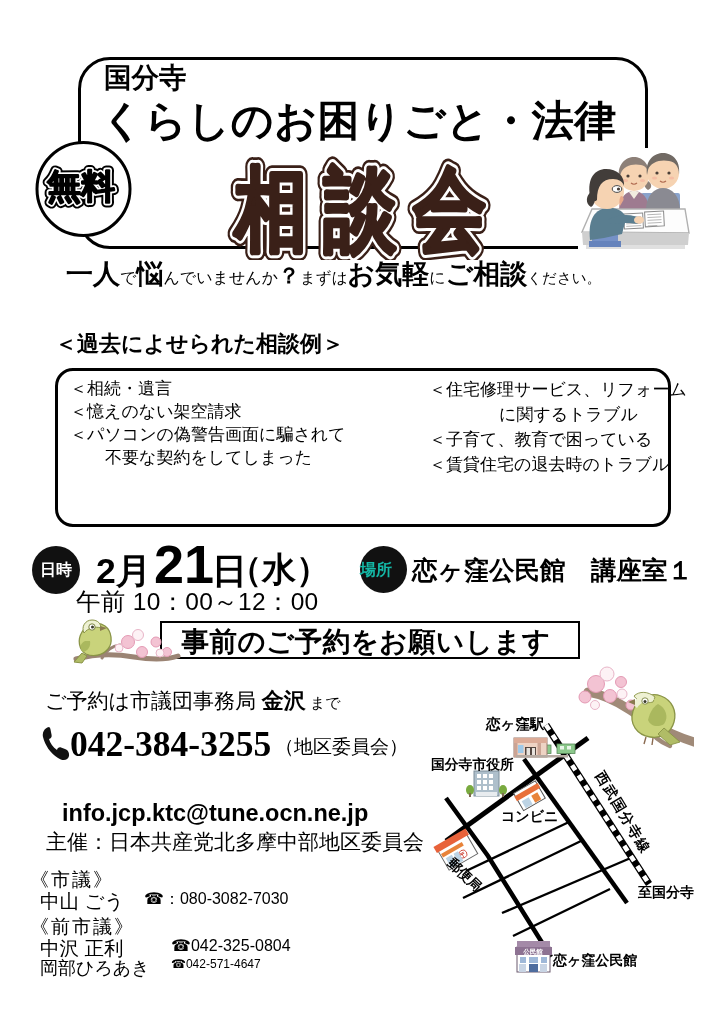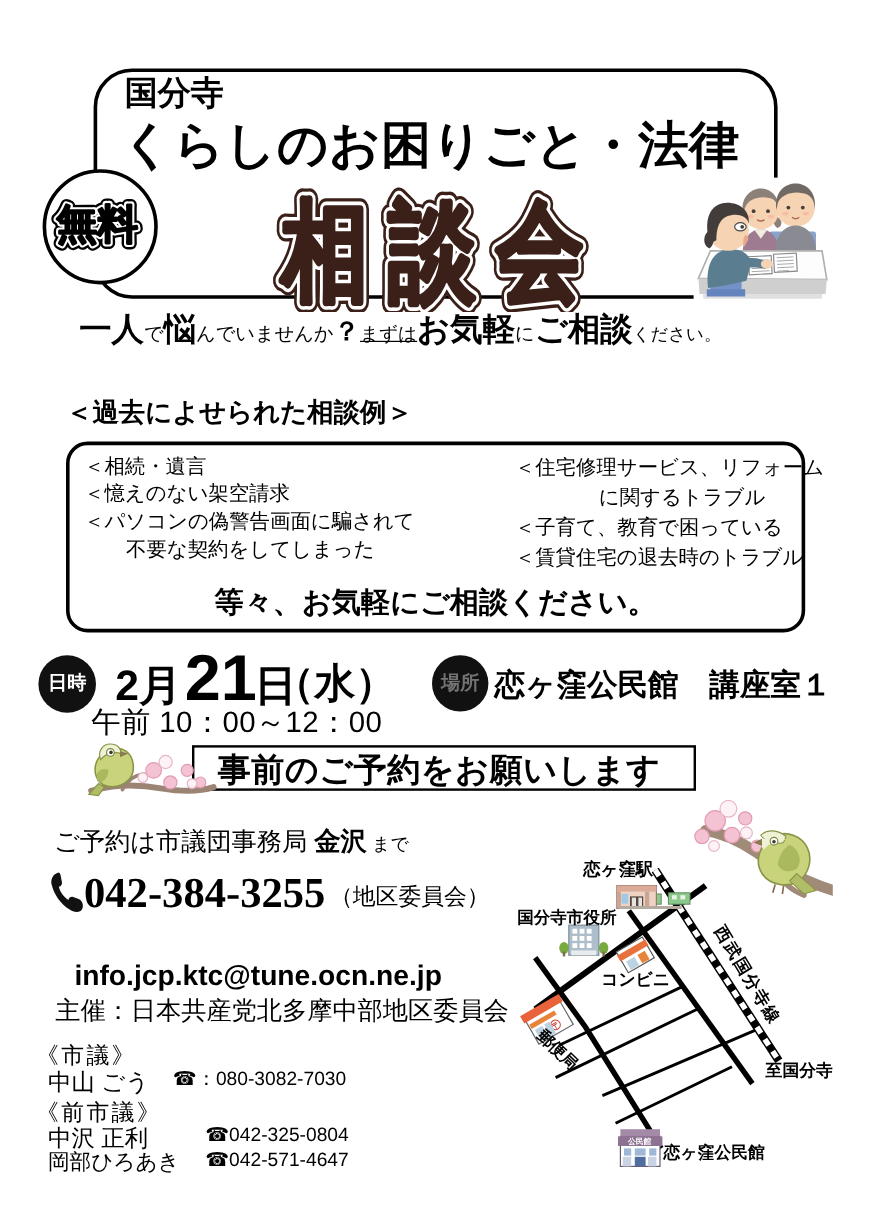--- a/index.html
+++ b/index.html
@@ -100,7 +100,7 @@
 </svg>
 
 <div class="abs" style="left:66px;top:256px;font-size:16px;">
-<span class="b" style="font-size:27px;">一人</span><span>で</span><span class="b" style="font-size:27px;">悩</span><span>んでいませんか</span><span class="b" style="font-size:22px;">？</span><span style="font-size:15.5px;text-decoration:underline;">まずは</span><span class="b" style="font-size:27px;">お気軽</span><span>に</span><span class="b" style="font-size:27px;">ご相談</span><span style="font-size:14.5px;">ください。</span>
+<span class="b" style="font-size:27px;">一人</span><span>で</span><span class="b" style="font-size:27px;">悩</span><span>んでいませんか</span><span class="b" style="font-size:22px;">？</span><span style="font-size:15.5px;">まずは</span><span class="b" style="font-size:27px;">お気軽</span><span>に</span><span class="b" style="font-size:27px;">ご相談</span><span style="font-size:14.5px;">ください。</span>
 </div>
 
 

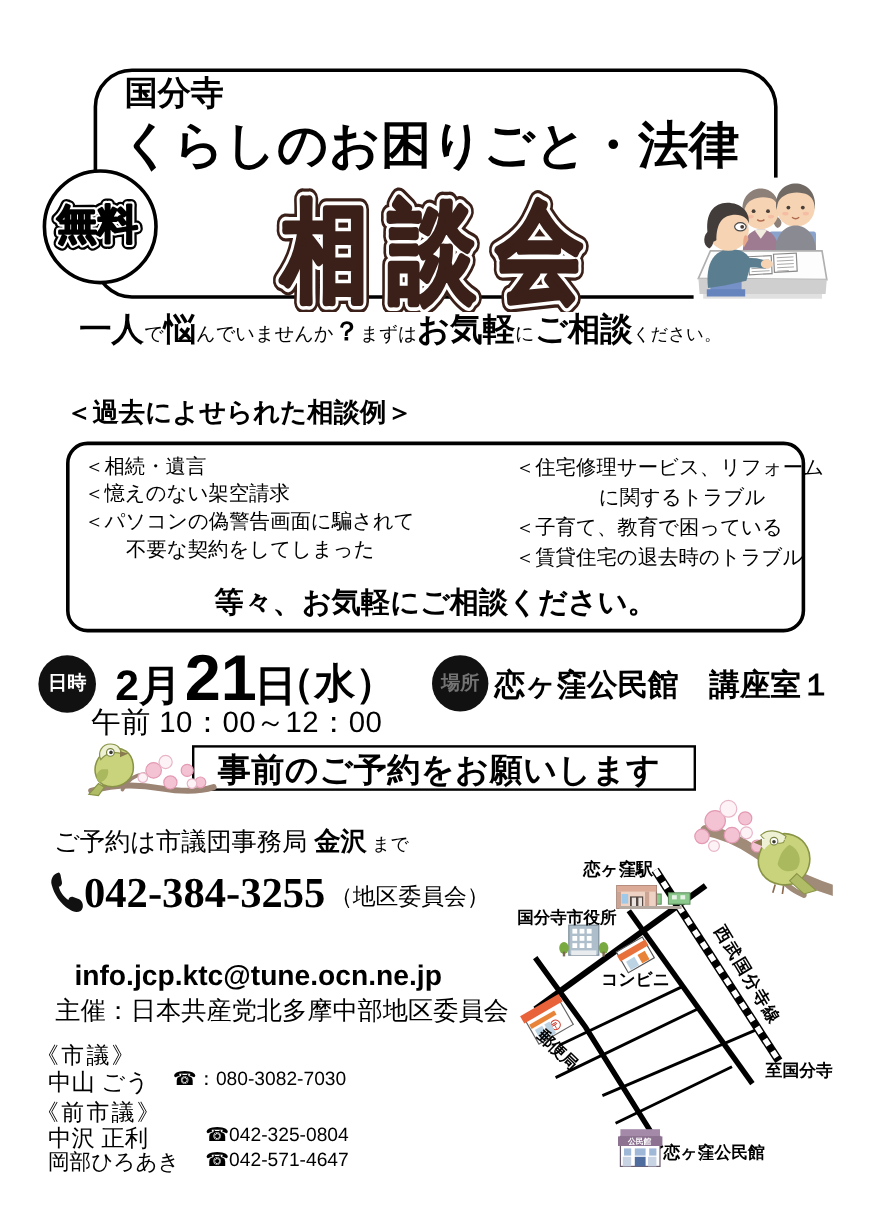--- a/index.html
+++ b/index.html
@@ -112,7 +112,6 @@
 
 <div class="abs" style="left:385px;top:377px;font-size:17px;line-height:25px;margin-left:44px;">＜住宅修理サービス、リフォーム<br><span style="margin-left:70px;">に関するトラブル</span><br>＜子育て、教育で困っている<br>＜賃貸住宅の退去時のトラブル</div>
 
-<div class="abs b" style="left:363px;top:486px;font-size:24.3px;transform:translateX(-50%);">等々、お気軽にご相談ください。</div>
 
 <div class="abs" style="left:32px;top:546px;width:48px;height:48px;border-radius:50%;background:#111;color:#fff;font-size:16px;font-weight:bold;text-align:center;line-height:48px;">日時</div>
 

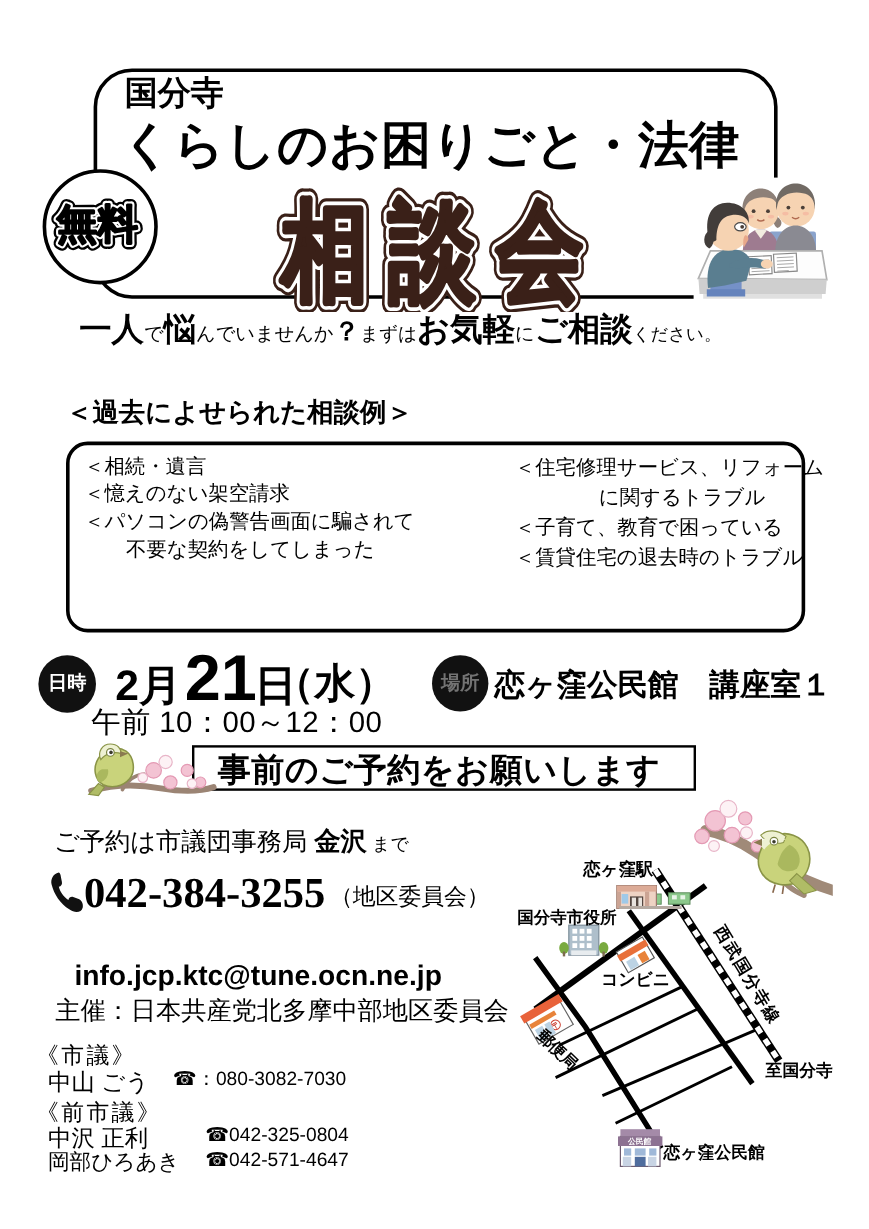--- a/index.html
+++ b/index.html
@@ -121,7 +121,7 @@
 
 <div class="abs" style="left:76px;top:585px;font-size:24.5px;letter-spacing:0.3px;">午前 10：00～12：00</div>
 
-<div class="abs" style="left:360px;top:546px;width:47px;height:47px;border-radius:50%;background:#111;color:#737373;font-size:16px;font-weight:bold;text-align:center;line-height:47px;">場所</div>
+<div class="abs" style="left:360px;top:546px;width:47px;height:47px;border-radius:50%;background:#111;color:#14b8a6;font-size:16px;font-weight:bold;text-align:left;line-height:47px;">場所</div>
 
 <div class="abs b" style="left:412px;top:553px;font-size:25.5px;">恋ヶ窪公民館　講座室１</div>
 

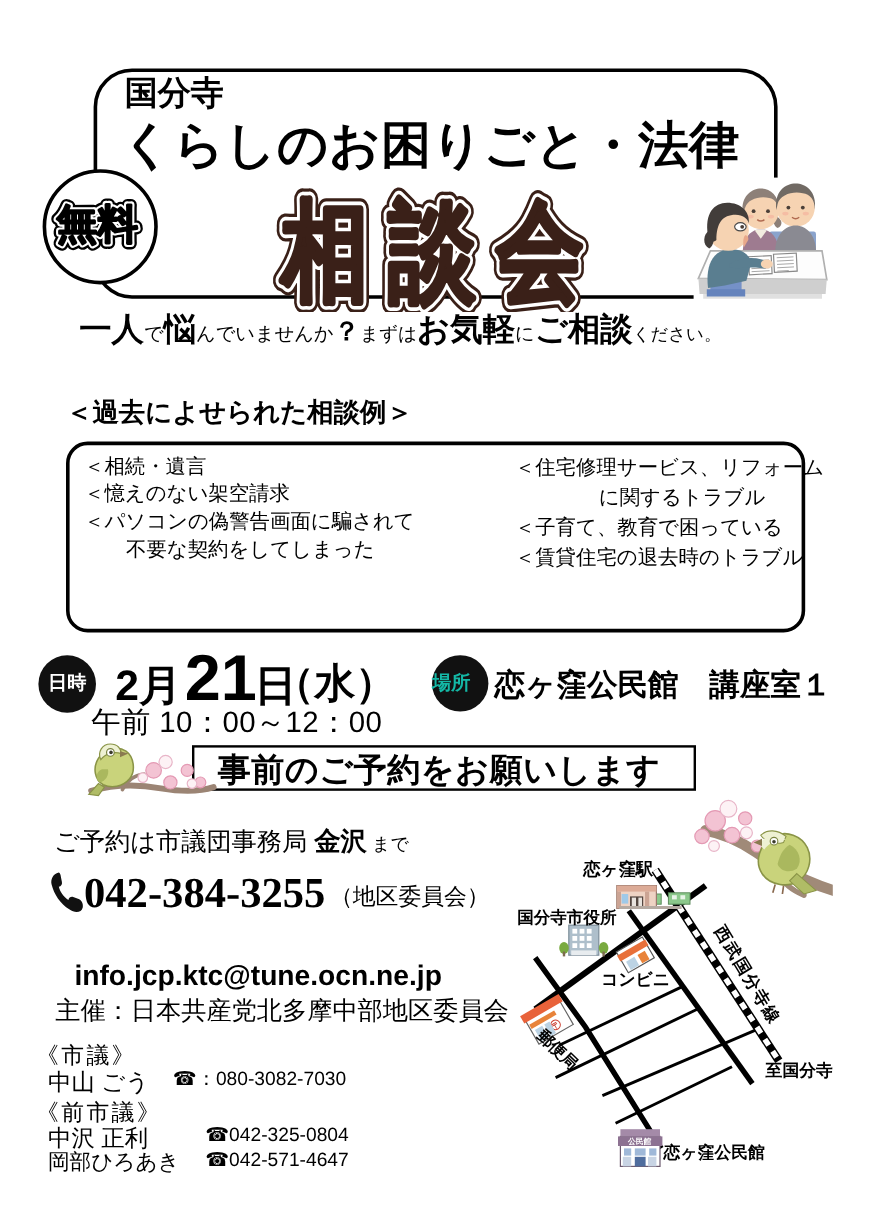--- a/index.html
+++ b/index.html
@@ -183,7 +183,7 @@
 
 <div class="abs" style="left:40px;top:956px;font-size:18px;">岡部ひろあき</div>
 
-<div class="abs" style="left:171px;top:957px;font-size:16px;">☎042-571-4647</div>
+<div class="abs" style="left:171px;top:957px;font-size:12px;">☎042-571-4647</div>
 
 <svg class="abs" id="mapsvg" style="left:415px;top:650px;" width="309" height="374" viewBox="415 650 309 374">
 

